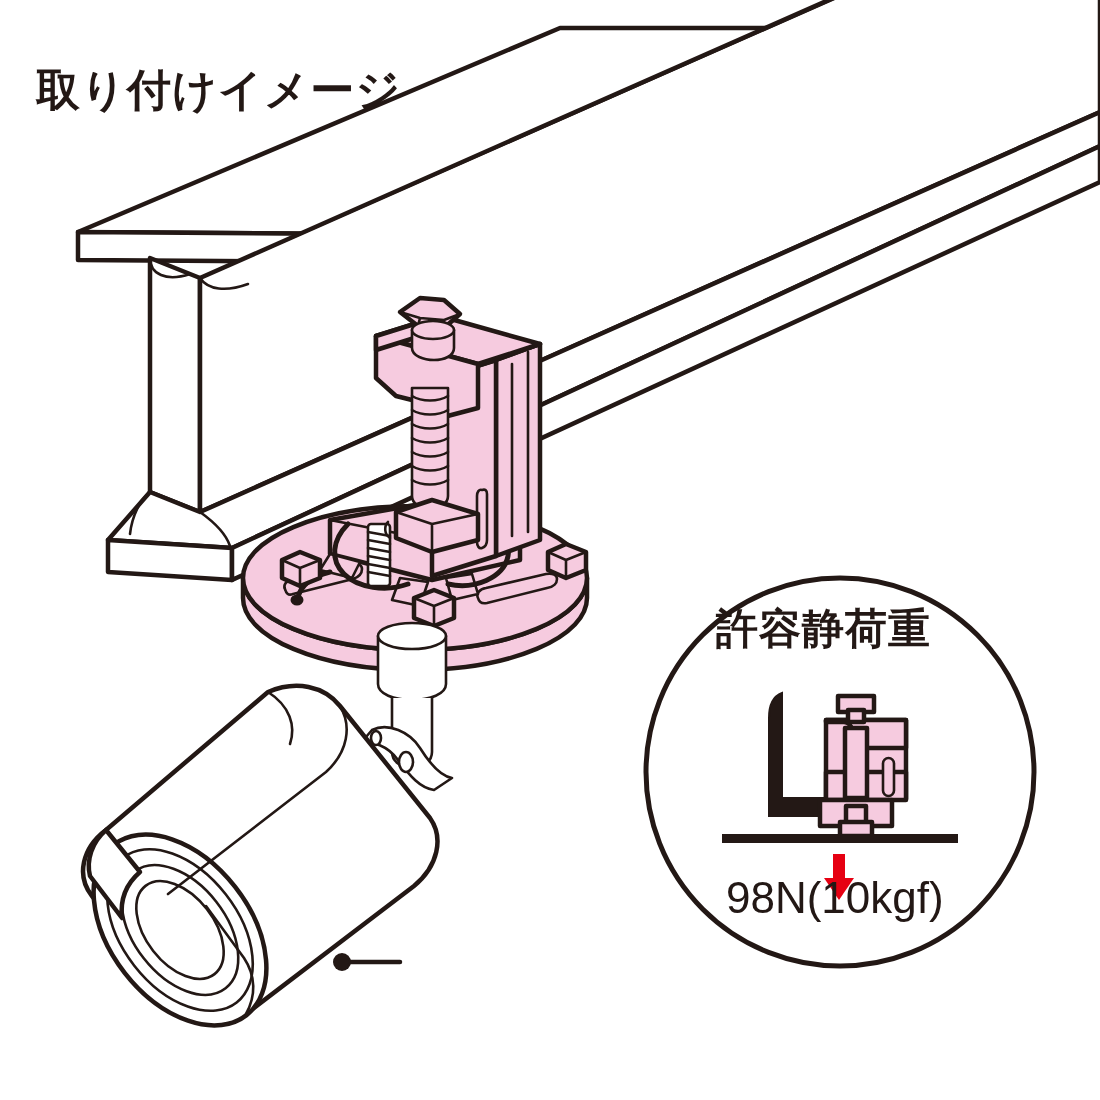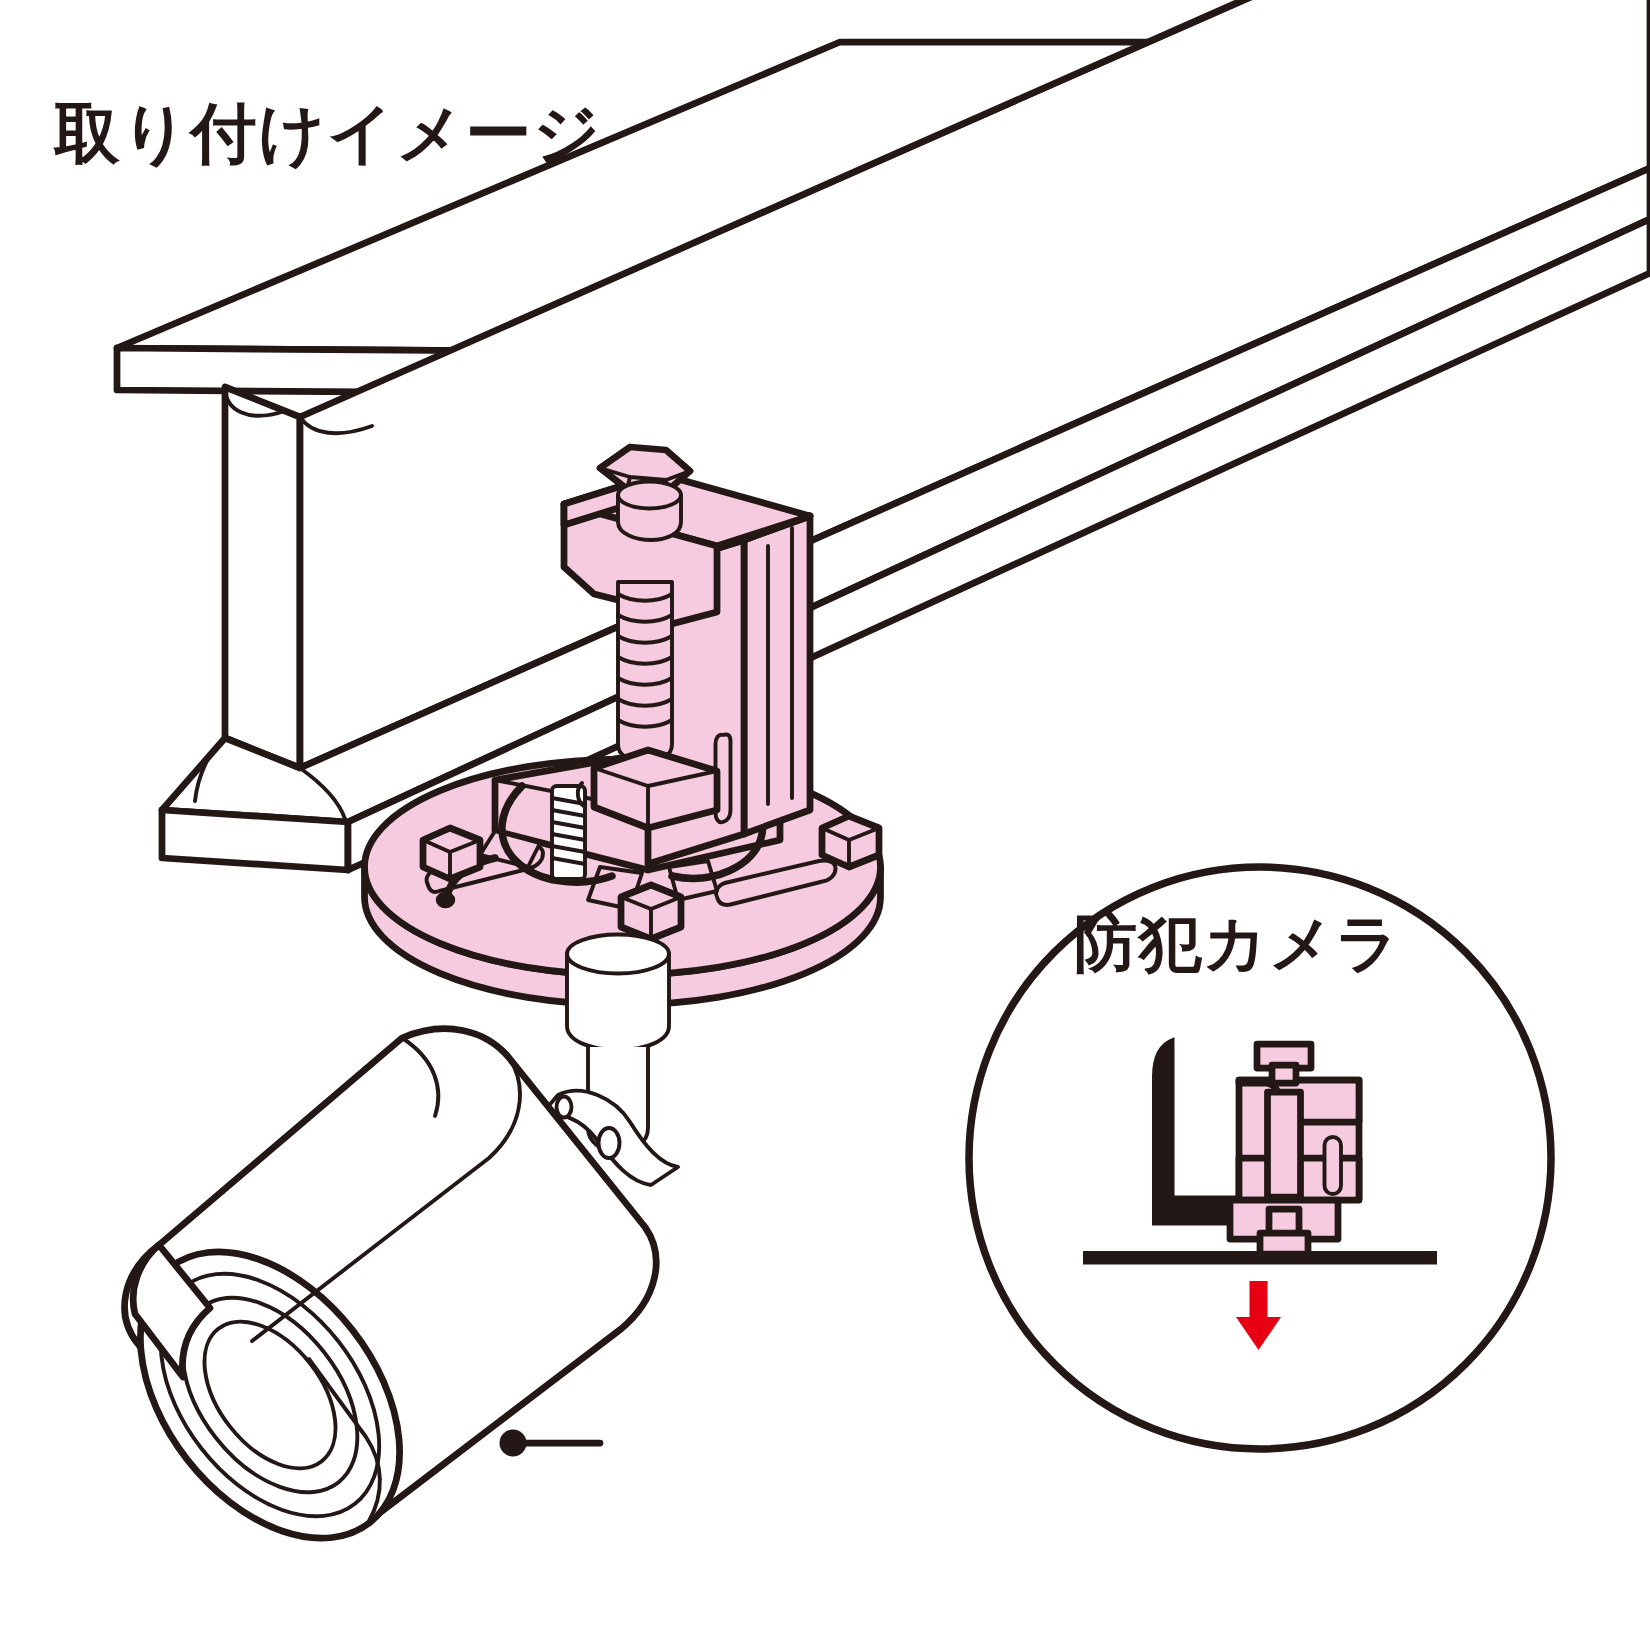--- a/index.html
+++ b/index.html
@@ -298,7 +298,7 @@
   <div class="txt title-text">取り付けイメージ</div>
 
 
-  <div class="txt callout-title">防犯カメラ</div>
+  <div class="txt callout-title">許容静荷重</div>
 
 
 </div>

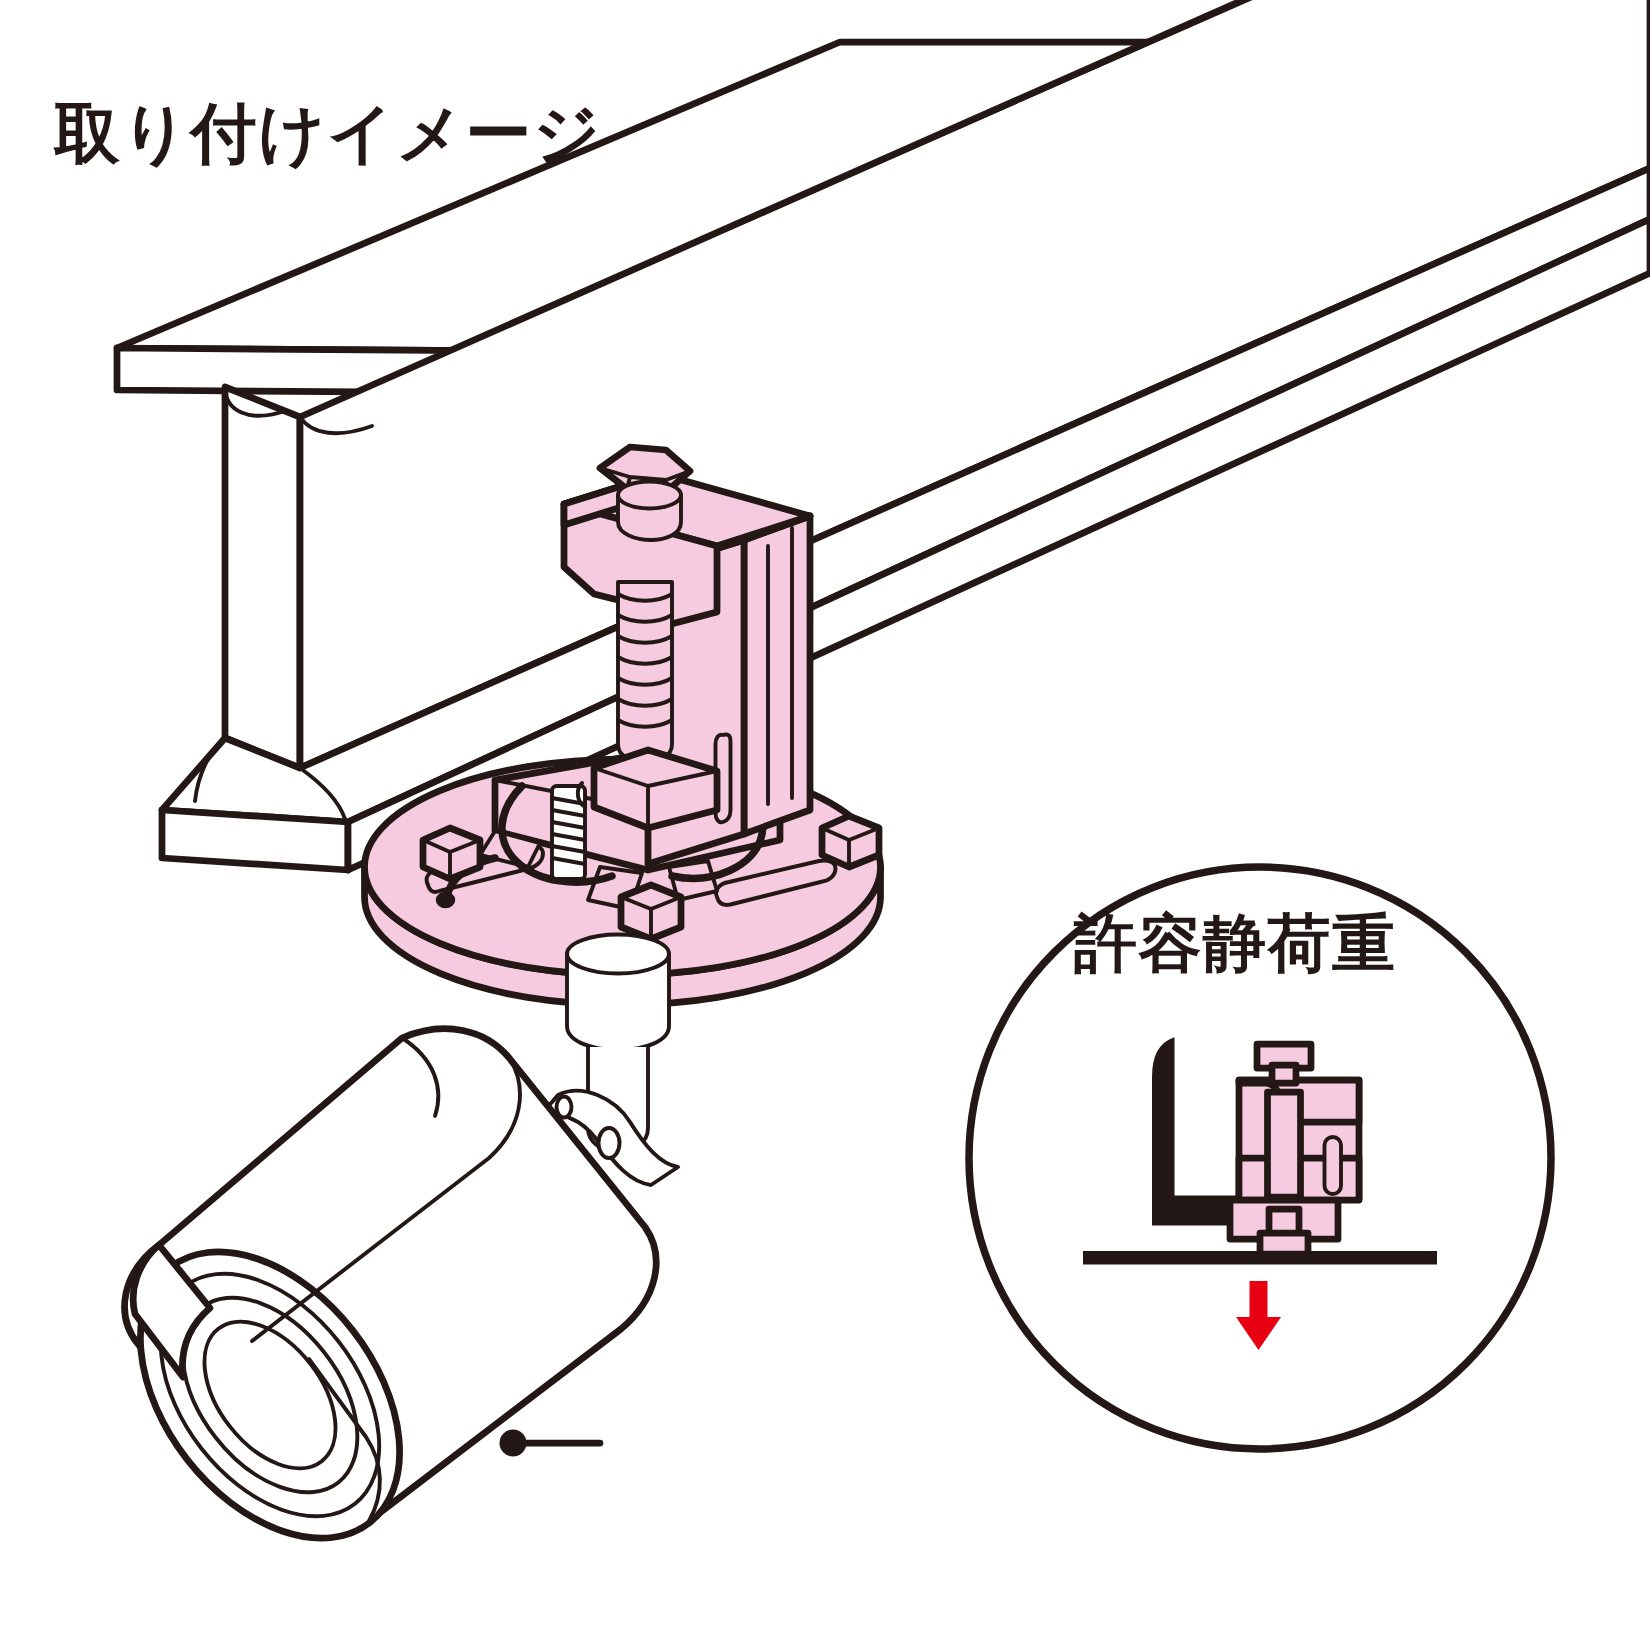--- a/index.html
+++ b/index.html
@@ -300,6 +300,7 @@
 
   <div class="txt callout-title">許容静荷重</div>
 
+  <div class="txt callout-value">98N(10kgf)</div>
 
 </div>
 

